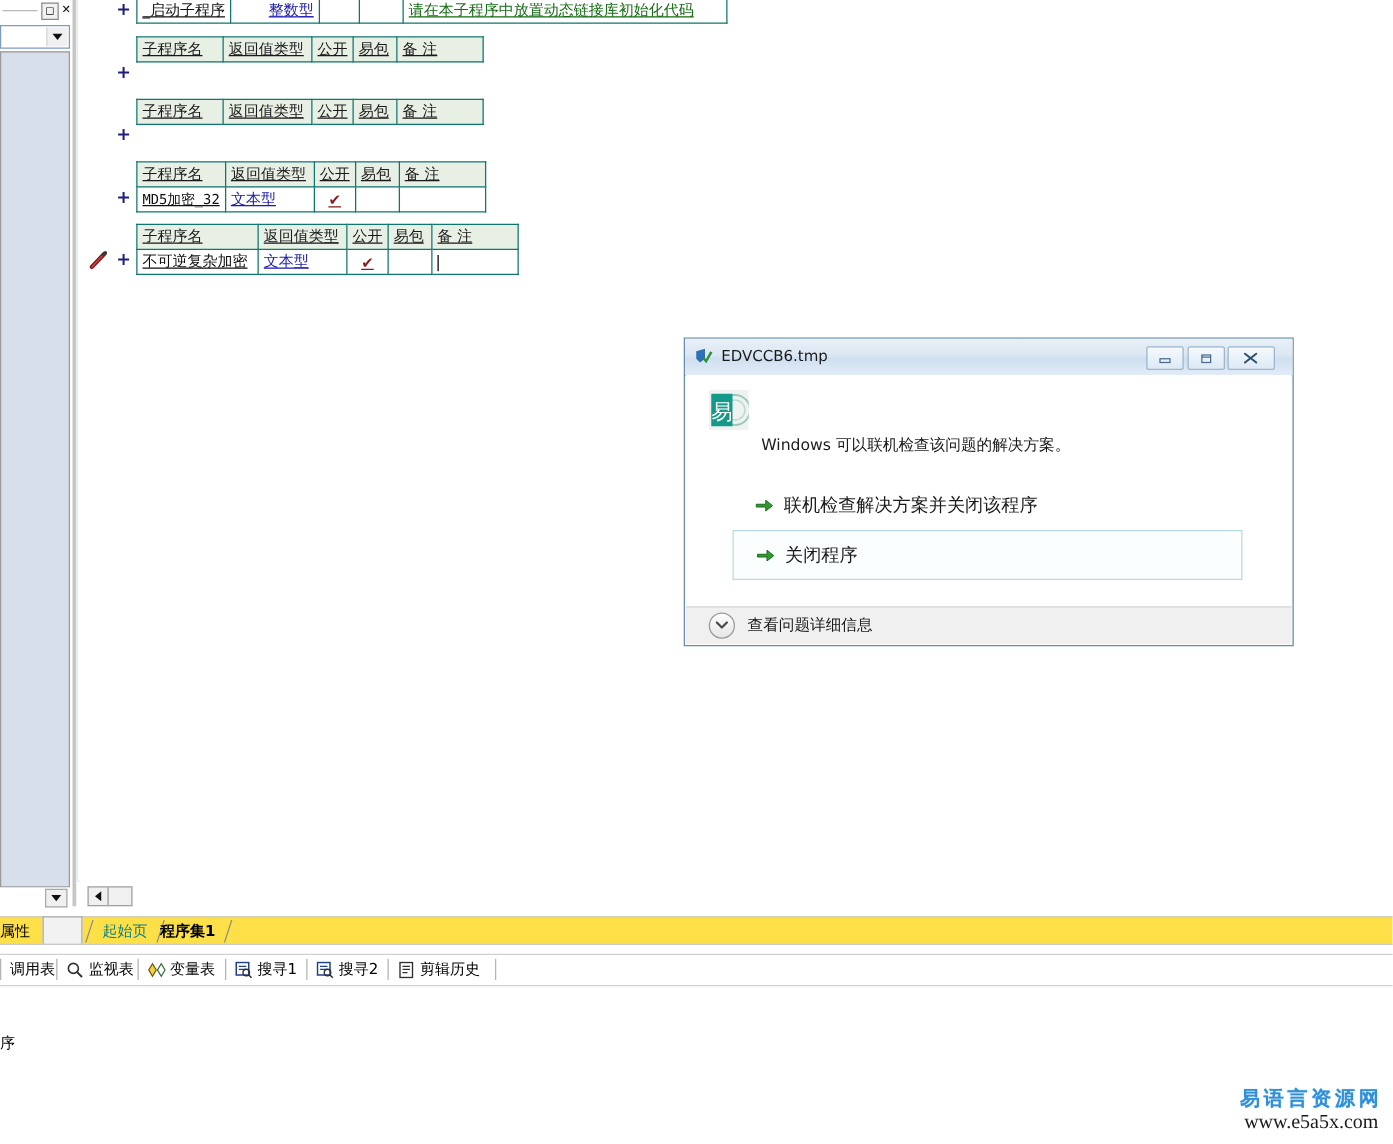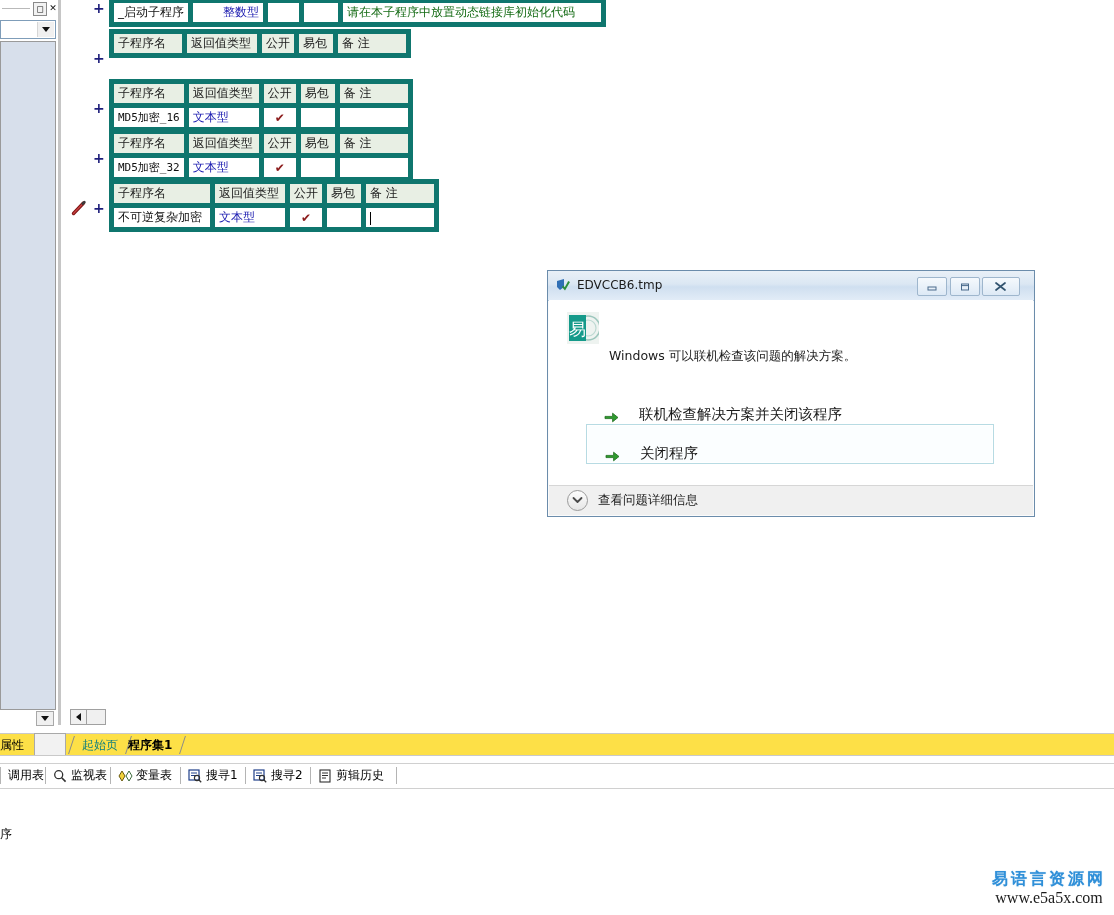--- a/index.html
+++ b/index.html
@@ -43,8 +43,8 @@
   
   .etab{position:absolute;border-collapse:collapse;background:#ffffff;
         font-size:12px;}
-  .etab td{border:5px solid #0f766e;height:19px;padding:0 4px;white-space:nowrap;
-           font-family:"DejaVu Sans","Liberation Sans",sans-serif;vertical-align:middle;}
+  .etab td{border:1px solid #0f766e;height:19px;padding:0 4px;white-space:nowrap;
+           font-family:"DejaVu Sans","Liberation Sans",sans-serif;vertical-align:middle;text-decoration:underline;}
   .etab tr.hdr td{background:#e8efe4;color:#1a1a1a;}
   .etab td.name{color:#101010;font-family:"DejaVu Sans Mono","Liberation Mono",monospace;font-size:11px;}
   .etab td.namecjk{color:#101010;}

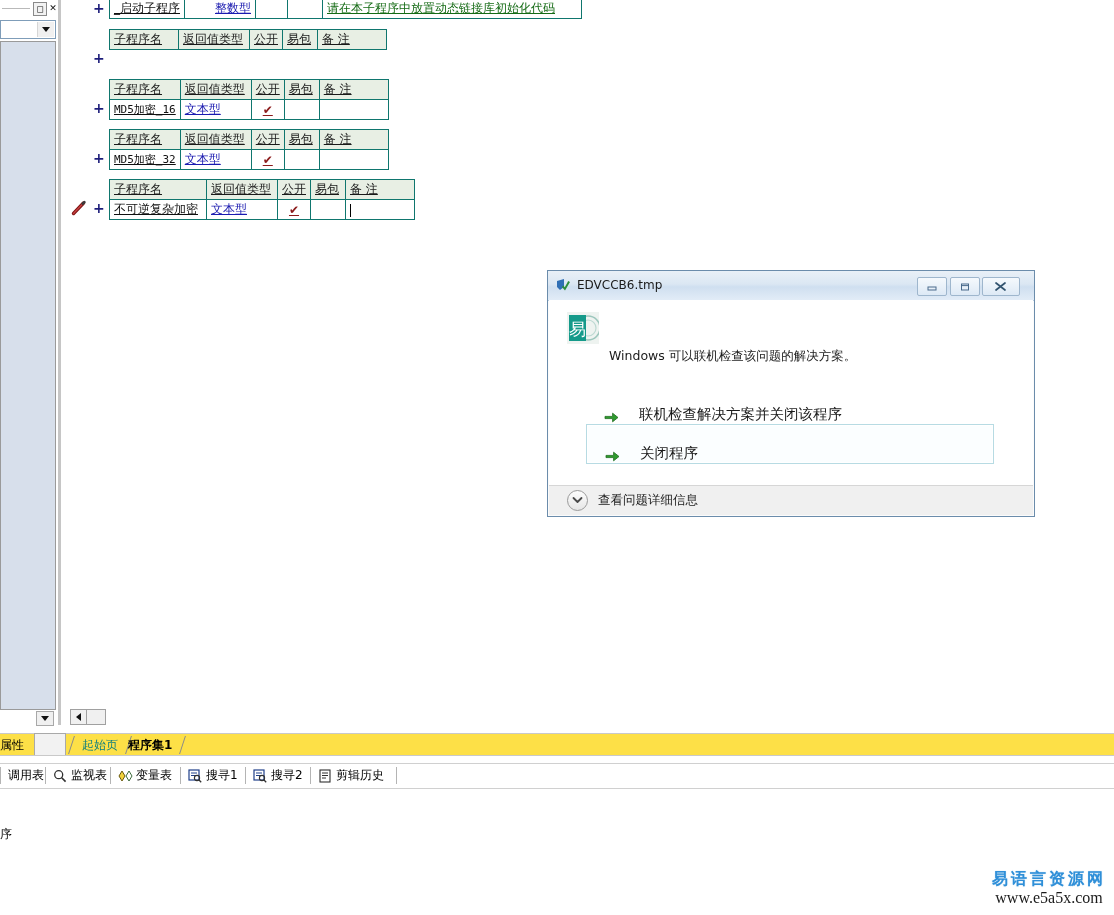--- a/index.html
+++ b/index.html
@@ -178,13 +178,6 @@
       <td style="width:26px;">易包</td>
       <td style="width:60px;">备 注</td>
     </tr>
-    <tr>
-      <td class="name">MD5加密_16</td>
-      <td class="type">文本型</td>
-      <td class="chk">✔</td>
-      <td class="chk"></td>
-      <td class="note"></td>
-    </tr>
   </tbody>
     </table>
 

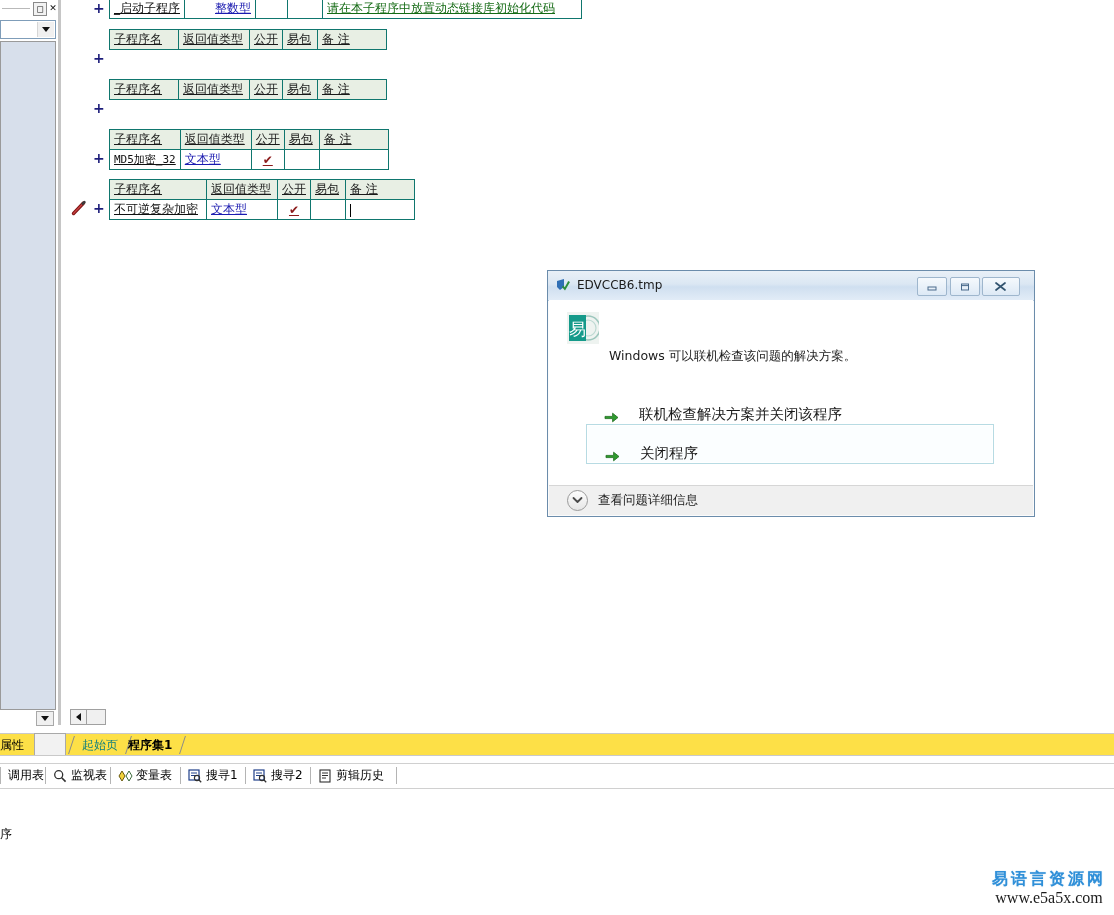--- a/index.html
+++ b/index.html
@@ -95,7 +95,7 @@
   #dlg-appicon{position:absolute;left:18px;top:12px;width:32px;height:32px;}
   #dlg-head{position:absolute;left:60px;top:12px;font-size:17px;color:#1f4e8c;}
   #dlg-sub{position:absolute;left:60px;top:48px;font-size:12.5px;color:#1a1a1a;}
-  .dlg-opt{position:absolute;left:37px;width:408px;height:40px;display:flex;align-items:flex-end;gap:20px;
+  .dlg-opt{position:absolute;left:37px;width:408px;height:40px;display:flex;align-items:center;gap:8px;
           padding-left:18px;box-sizing:border-box;font-size:14.5px;color:#1a1a1a;}
   #dlg-opt1{top:84px;}
   #dlg-opt2{top:124px;border:1px solid #b7dbe3;background:#fbfeff;box-shadow:0 0 0 1px #ffffff inset;}

